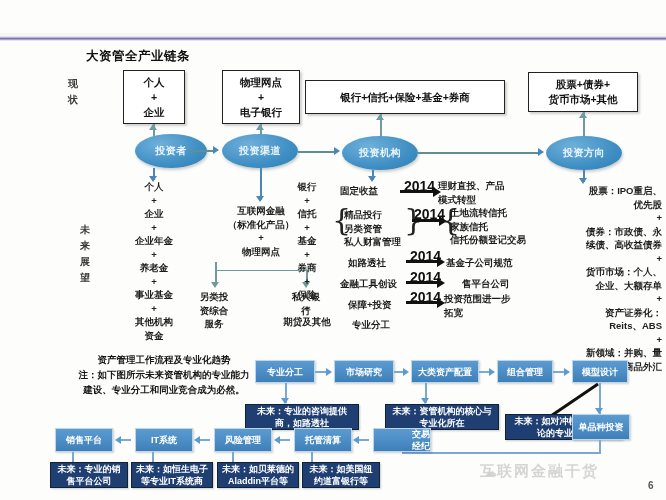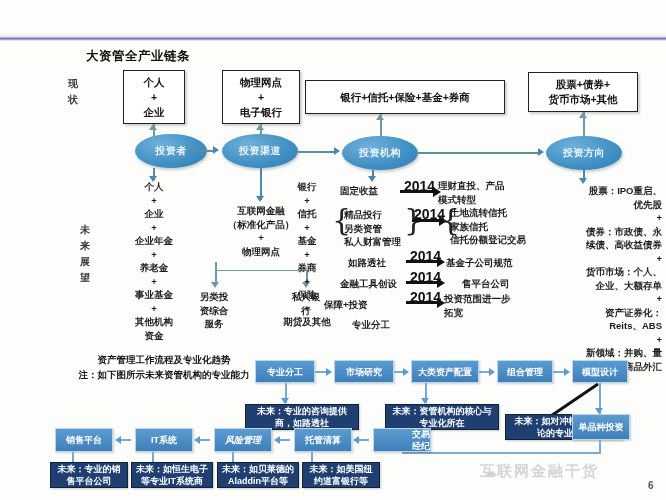--- a/index.html
+++ b/index.html
@@ -186,7 +186,7 @@
   <div class="tarrow" style="left:406px;top:281px;width:32px;"></div>
   <div class="ltext" style="left:462px;top:277px;"><span id="tt3">售平台公司</span></div>
 
-  <div class="ltext" style="left:324px;top:298px;"><span id="tf4">保障+投资</span></div>
+  <div class="ltext" style="left:348px;top:298px;"><span id="tf4">保障+投资</span></div>
   <div class="t2014" style="left:410px;top:289px;"><span id="tl4">2014</span></div>
   <div class="tarrow" style="left:406px;top:301px;width:32px;"></div>
   <div class="stack" style="left:444px;top:292px;width:92px;text-align:left;"><span id="tt4">投资范围进一步<br>拓宽</span></div>

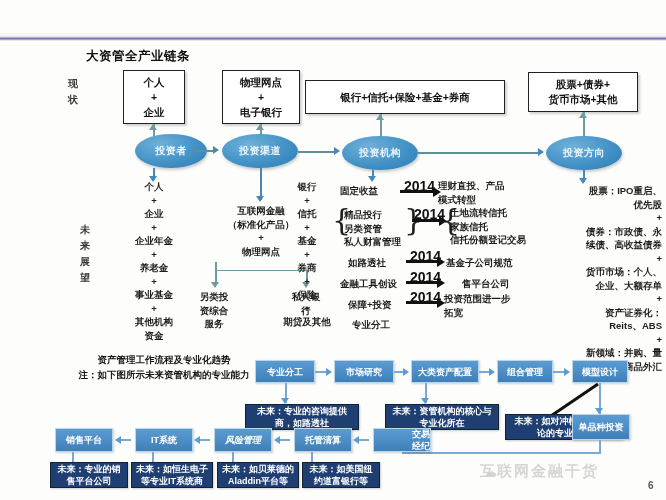--- a/index.html
+++ b/index.html
@@ -200,6 +200,7 @@
   <div class="note" style="left:64px;top:352px;width:200px;text-align:center;">
     <div>资产管理工作流程及专业化趋势</div>
     <div>注：如下图所示未来资管机构的专业能力</div>
+    <div>建设、专业分工和同业竞合成为必然。</div>
   </div>
 
   <div class="bbox" style="left:255px;top:360px;width:60px;height:23px;">

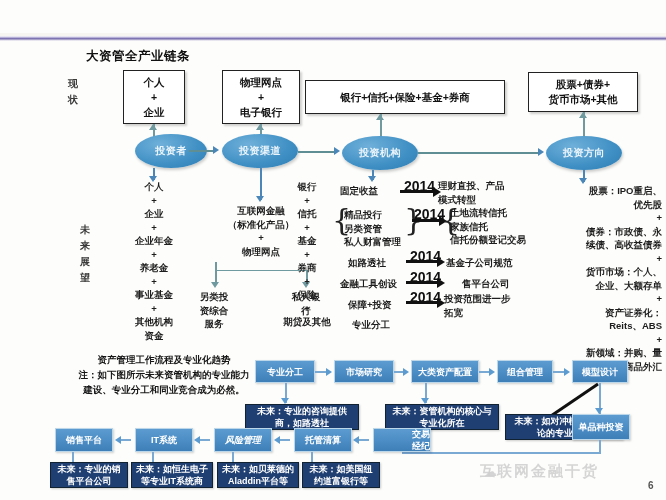--- a/index.html
+++ b/index.html
@@ -265,7 +265,7 @@
   <div class="bbox" style="left:135px;top:428px;width:58px;height:24px;">
       <span id="fb1">IT系统</span>
     </div>
-  <div class="bbox" style="left:214px;top:428px;width:58px;height:24px;font-style:italic;">
+  <div class="bbox" style="left:214px;top:428px;width:58px;height:24px;">
       <span id="fb2">风险管理</span>
     </div>
   <div class="bbox" style="left:294px;top:428px;width:58px;height:24px;">

